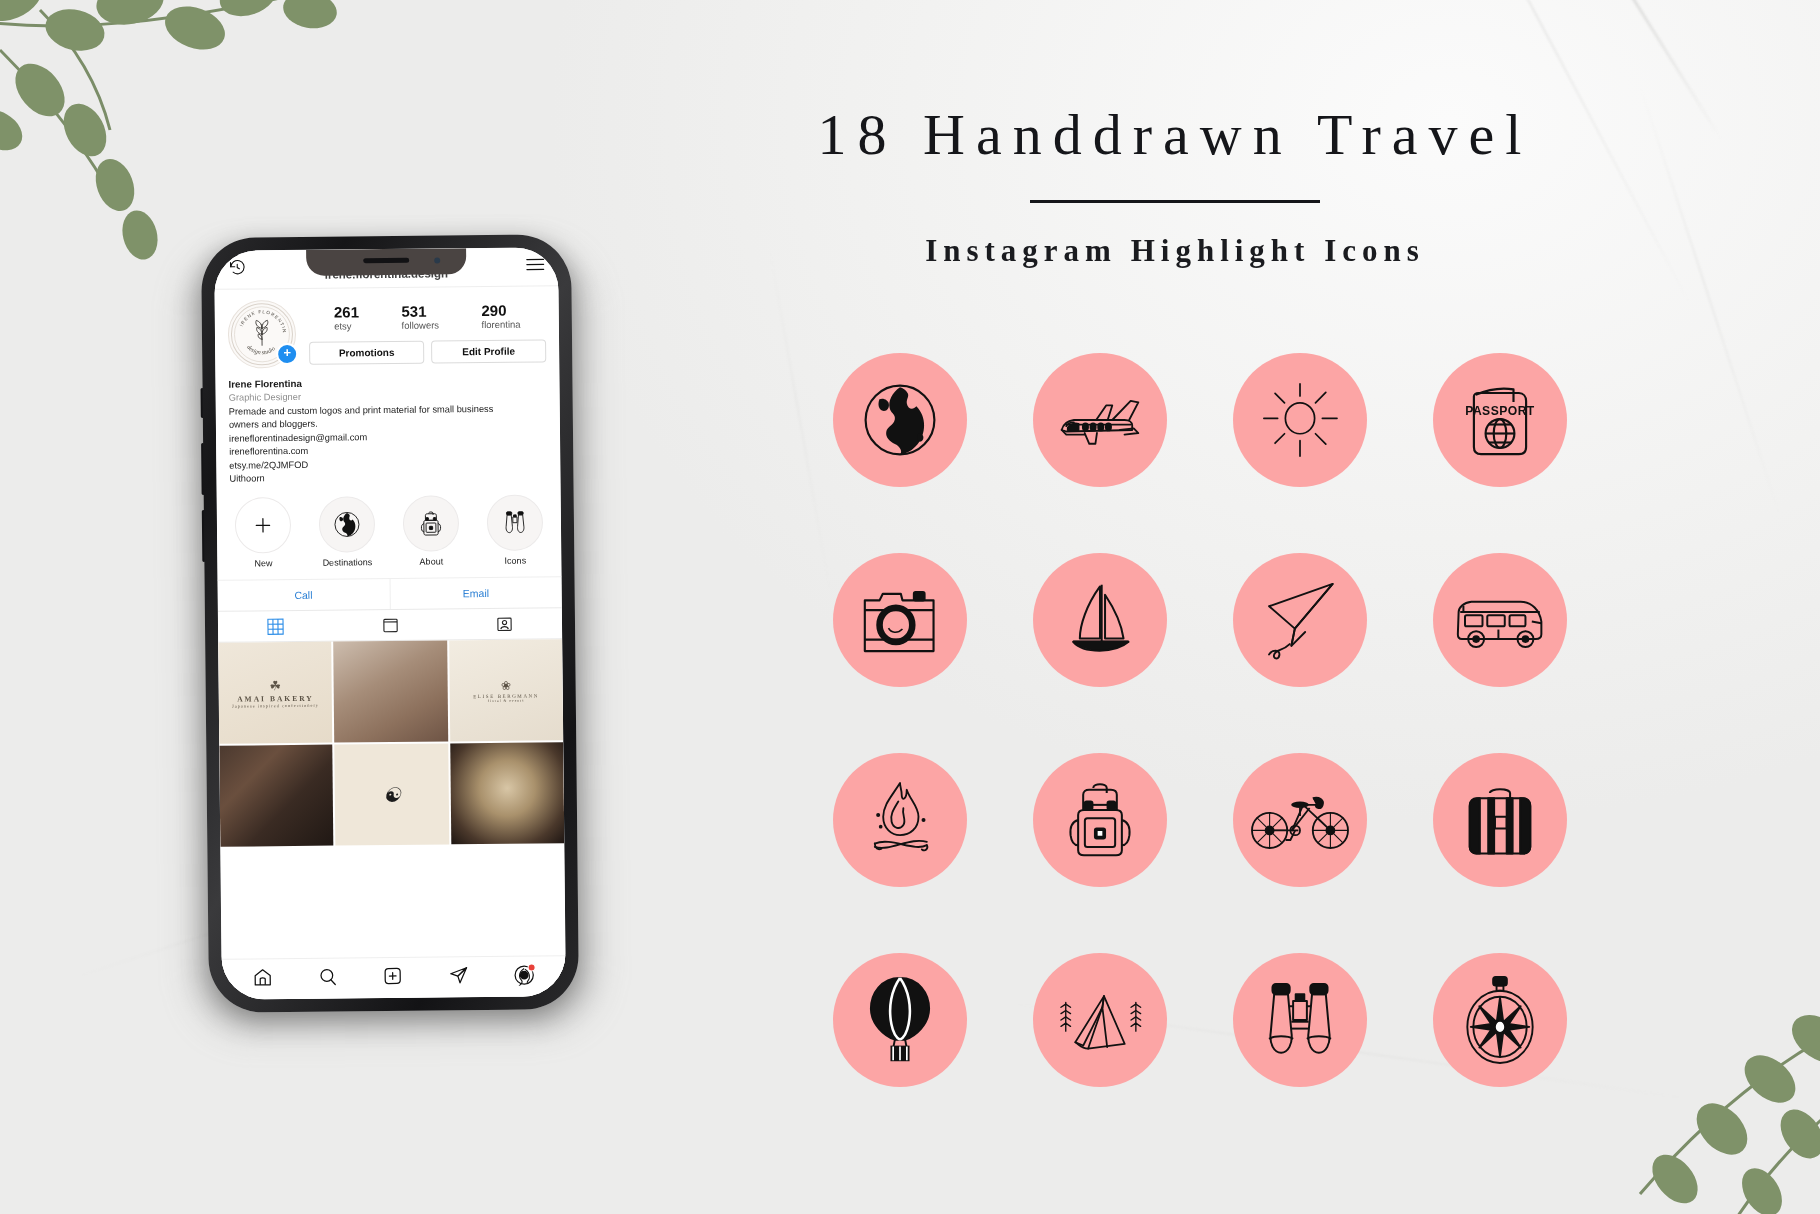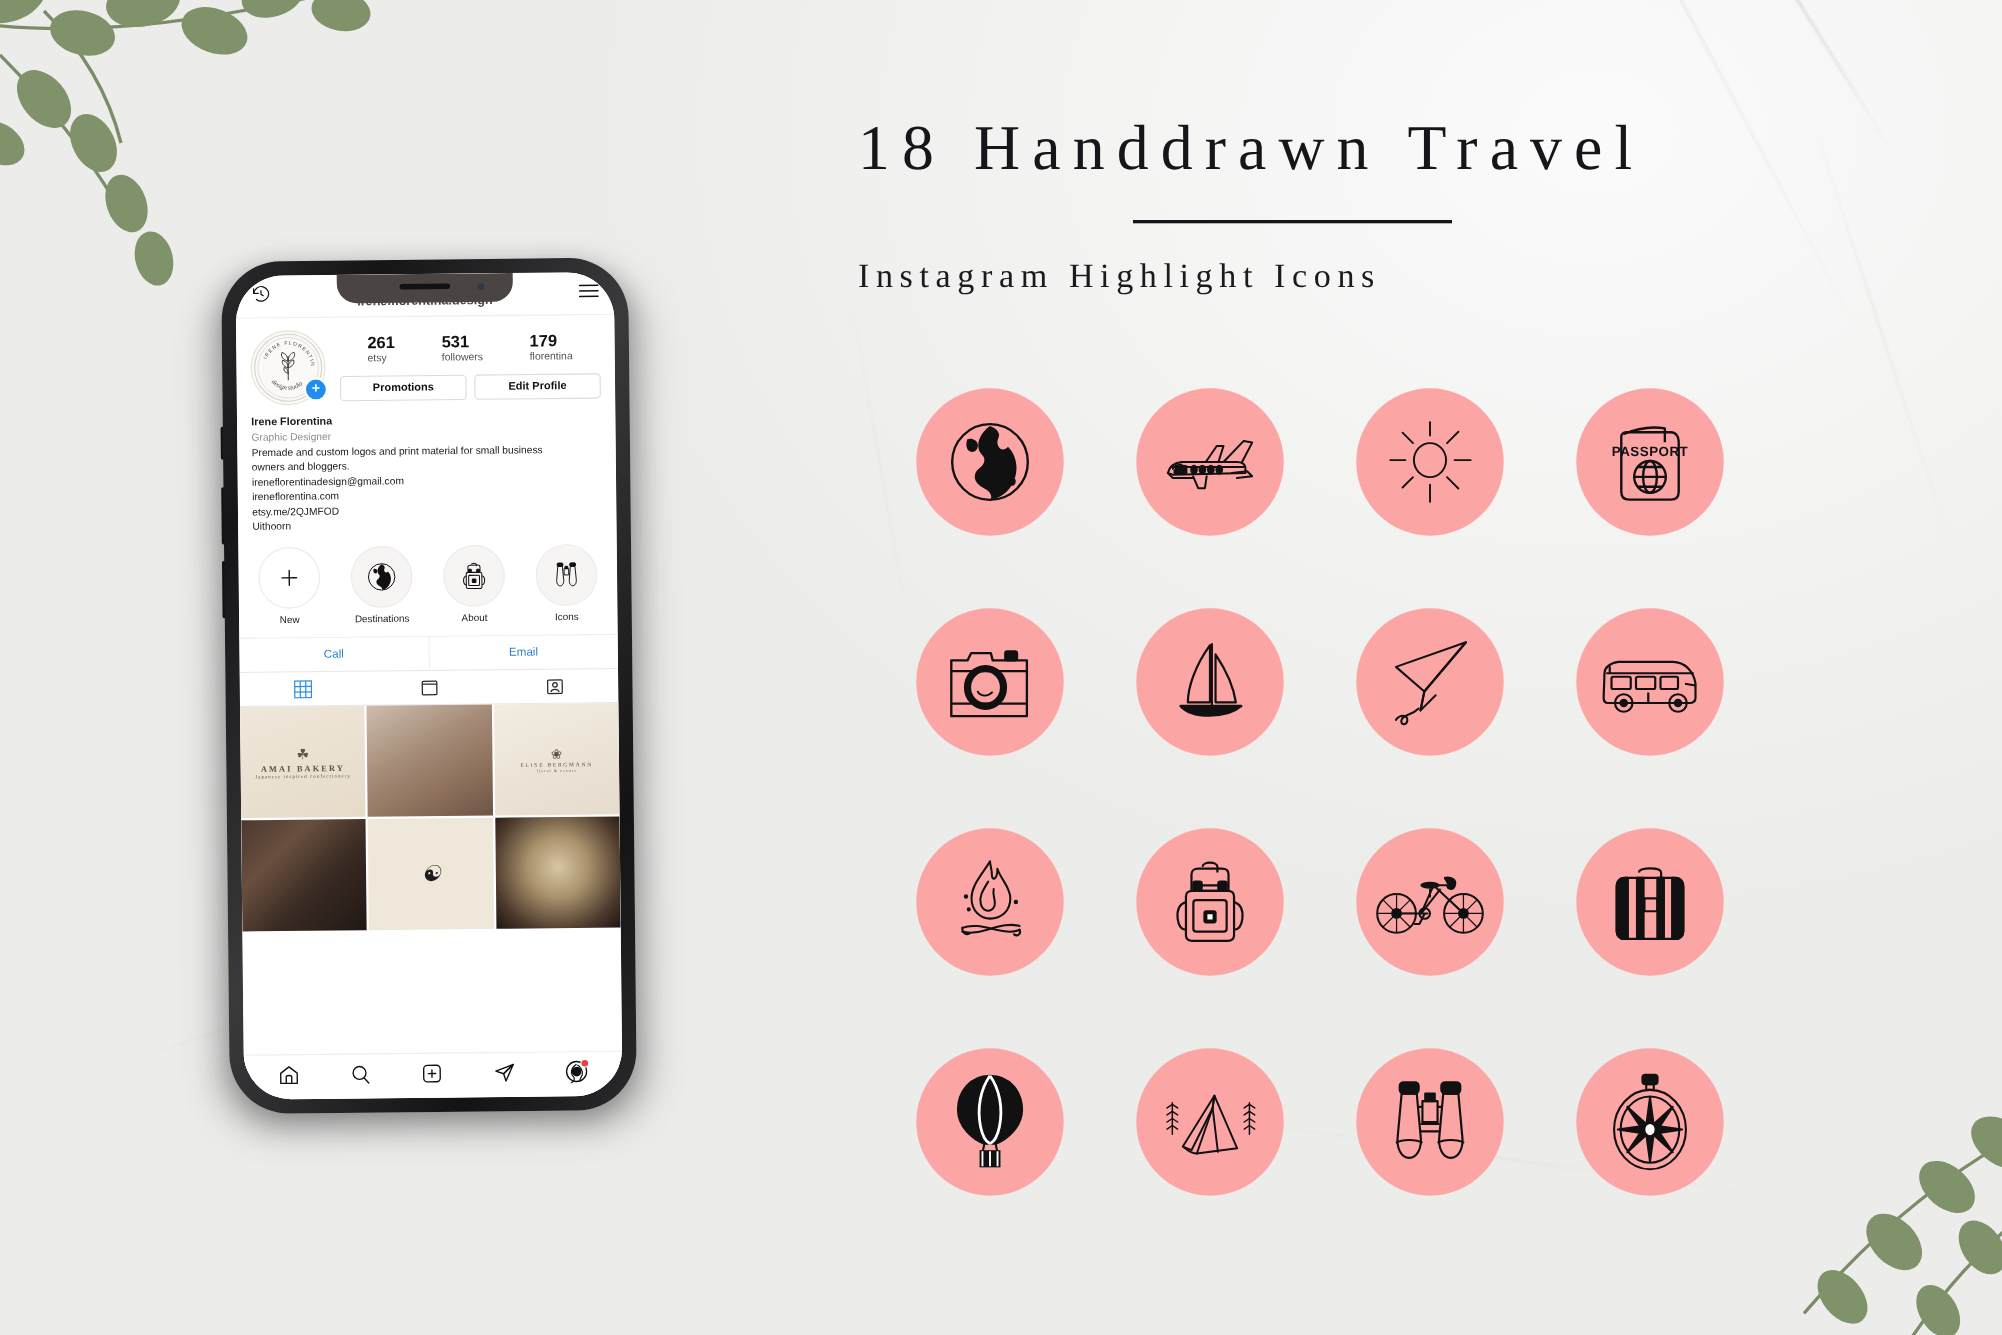--- a/index.html
+++ b/index.html
@@ -20,7 +20,7 @@
   .v6{left:620px;top:420px;width:360px;height:2px;transform:rotate(80deg);opacity:.22;}
 
   
-  .header{position:absolute;left:780px;top:105px;width:790px;text-align:left;}
+  .header{position:absolute;left:780px;top:105px;width:790px;text-align:center;}
   .title{
     font-family:"Liberation Serif", serif;
     font-size:58px;letter-spacing:11px;color:#15161a;

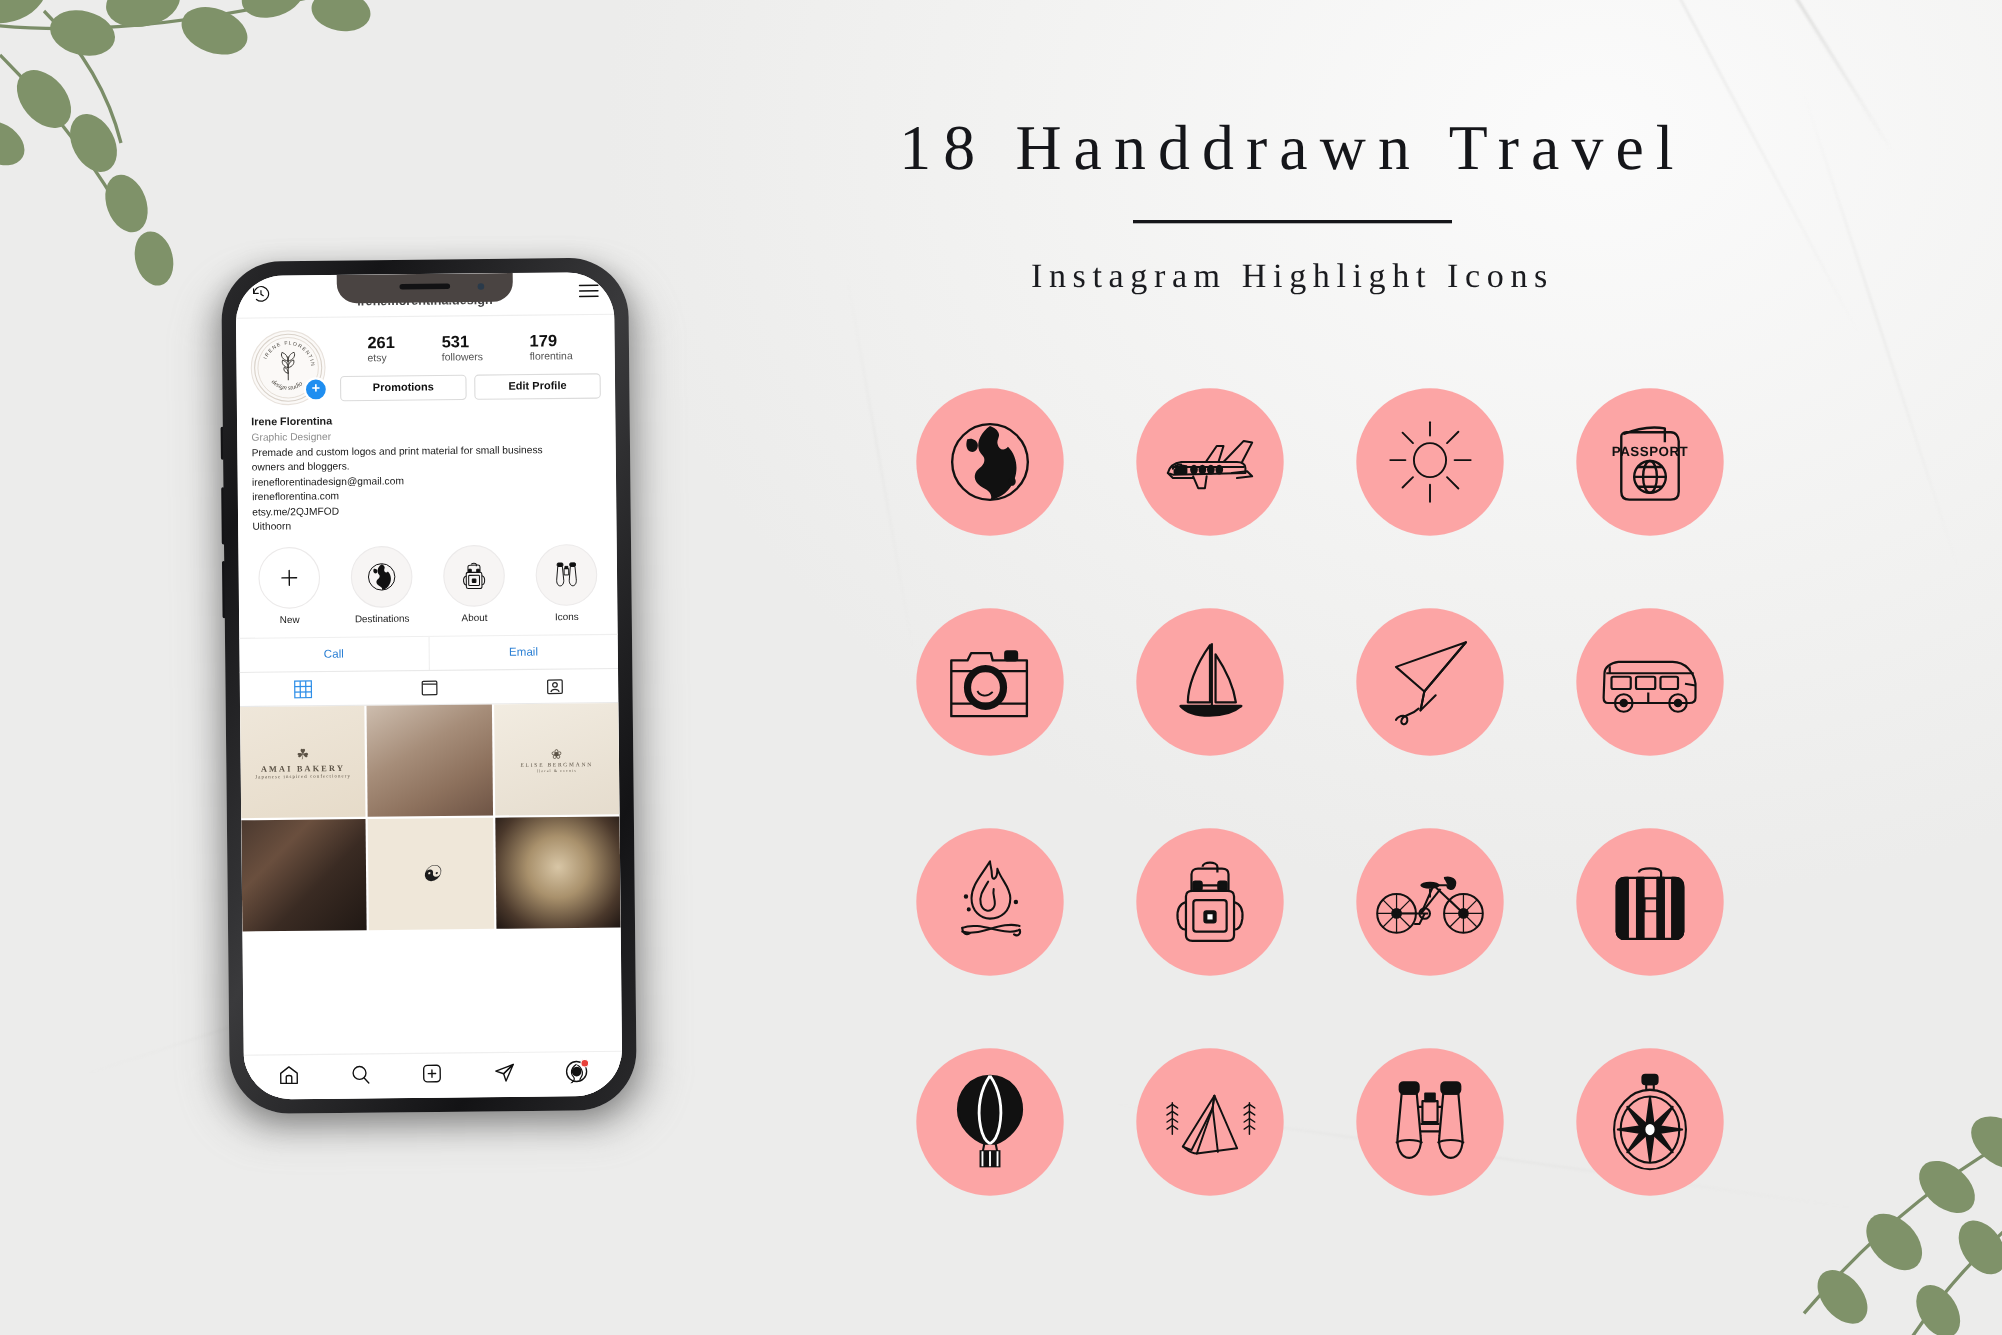--- a/index.html
+++ b/index.html
@@ -29,7 +29,7 @@
   .rule{width:290px;height:3px;background:#15161a;margin:34px auto 0 auto;}
   .subtitle{
     font-family:"Liberation Serif", serif;
-    font-size:31px;letter-spacing:6px;color:#1a1b1f;margin-top:30px;font-weight:400;
+    font-size:31px;letter-spacing:6px;color:#1a1b1f;margin-top:30px;font-weight:700;
     white-space:nowrap;
   }
 

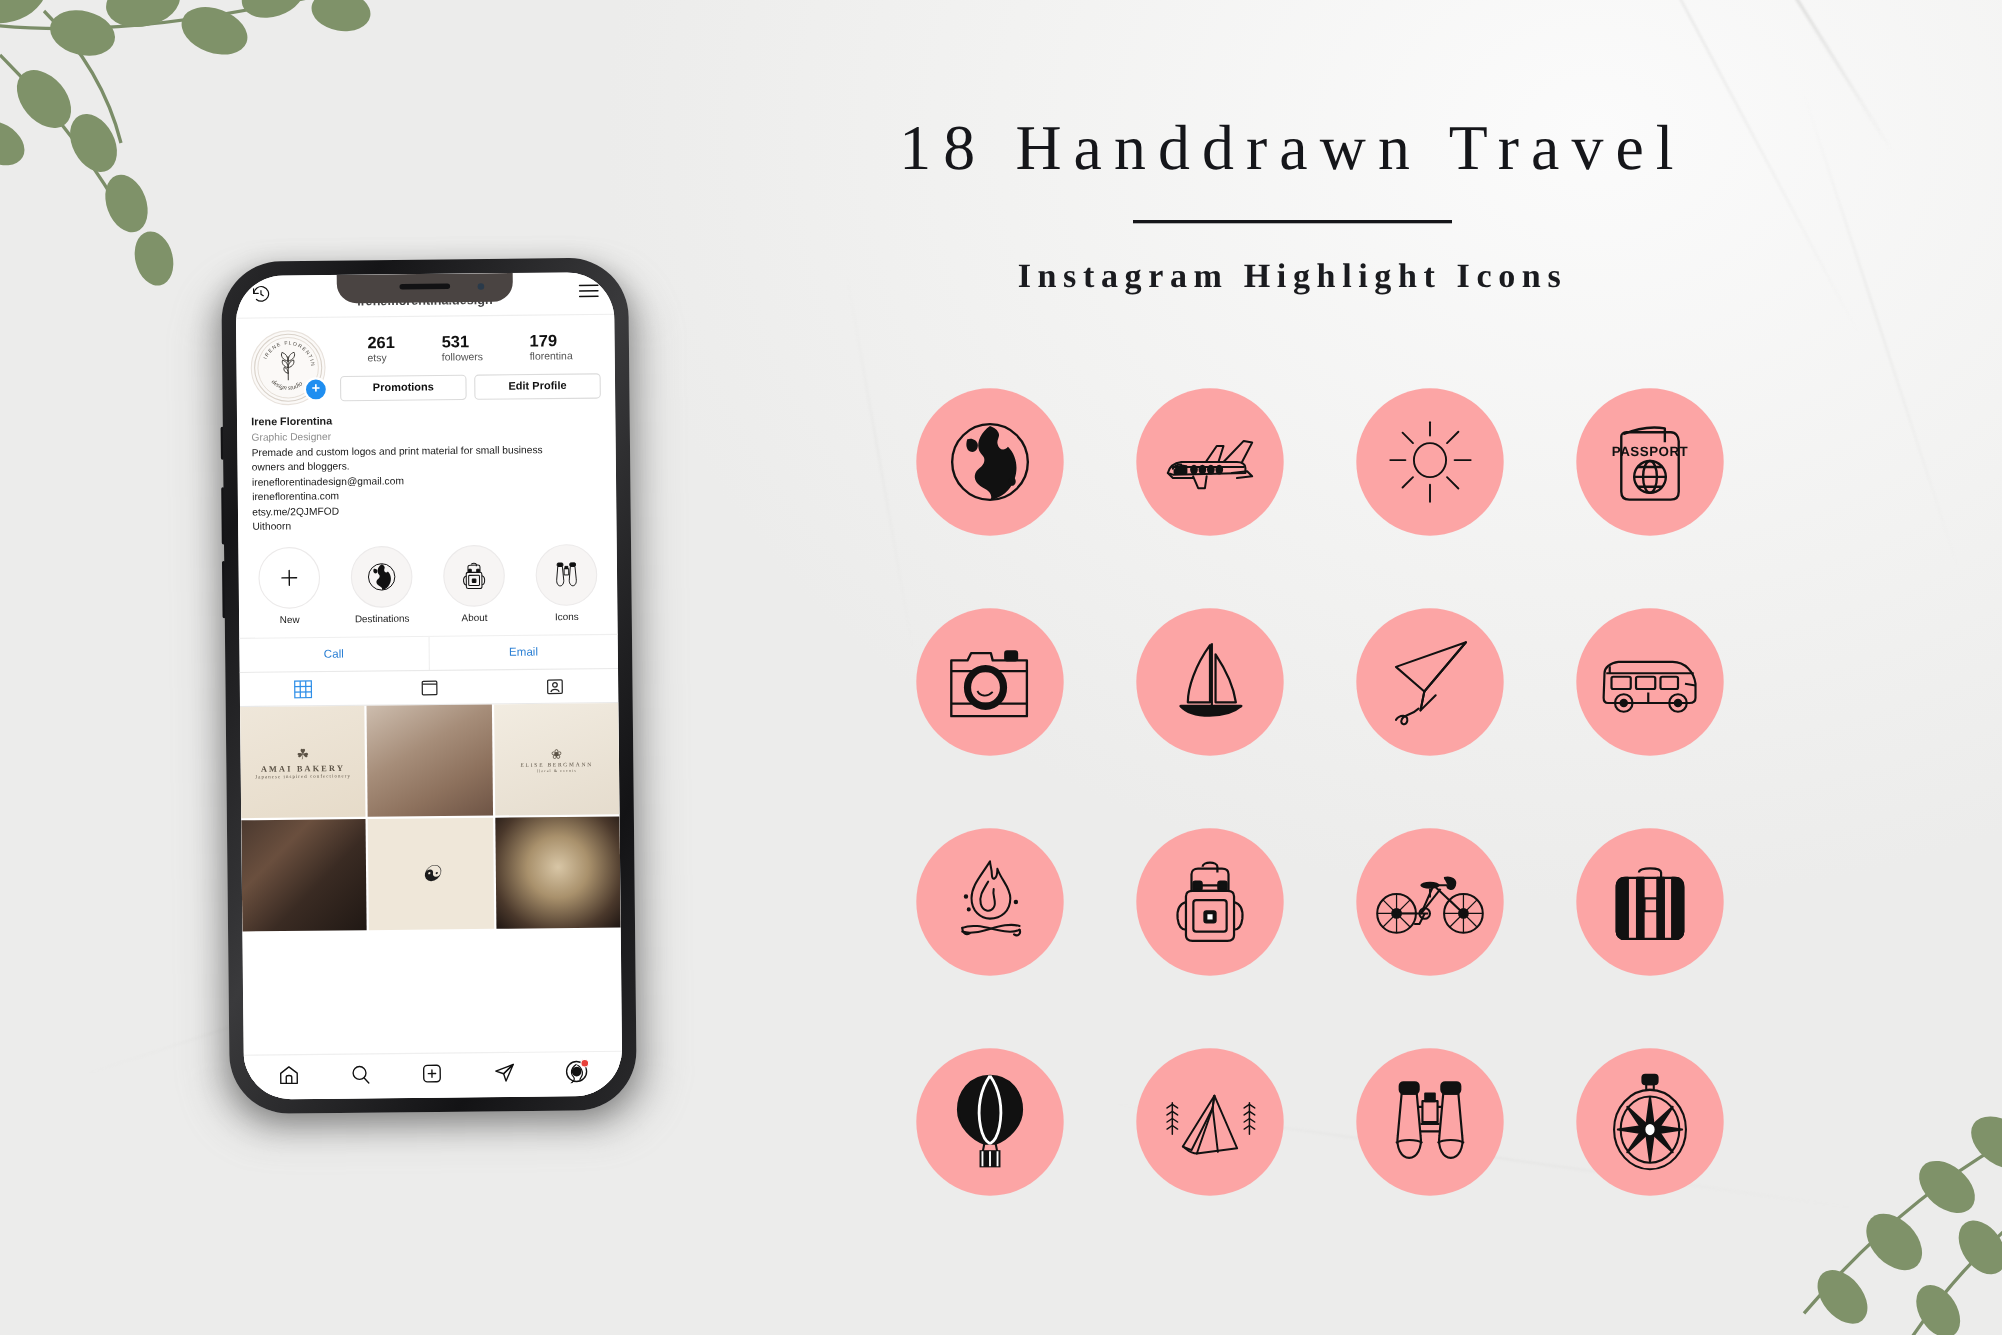--- a/index.html
+++ b/index.html
@@ -500,7 +500,7 @@
                 <span>followers</span>
               </div>
               <div class="stat">
-                <b>179</b>
+                <b>290</b>
                 <span>florentina</span>
               </div>
             </div>

